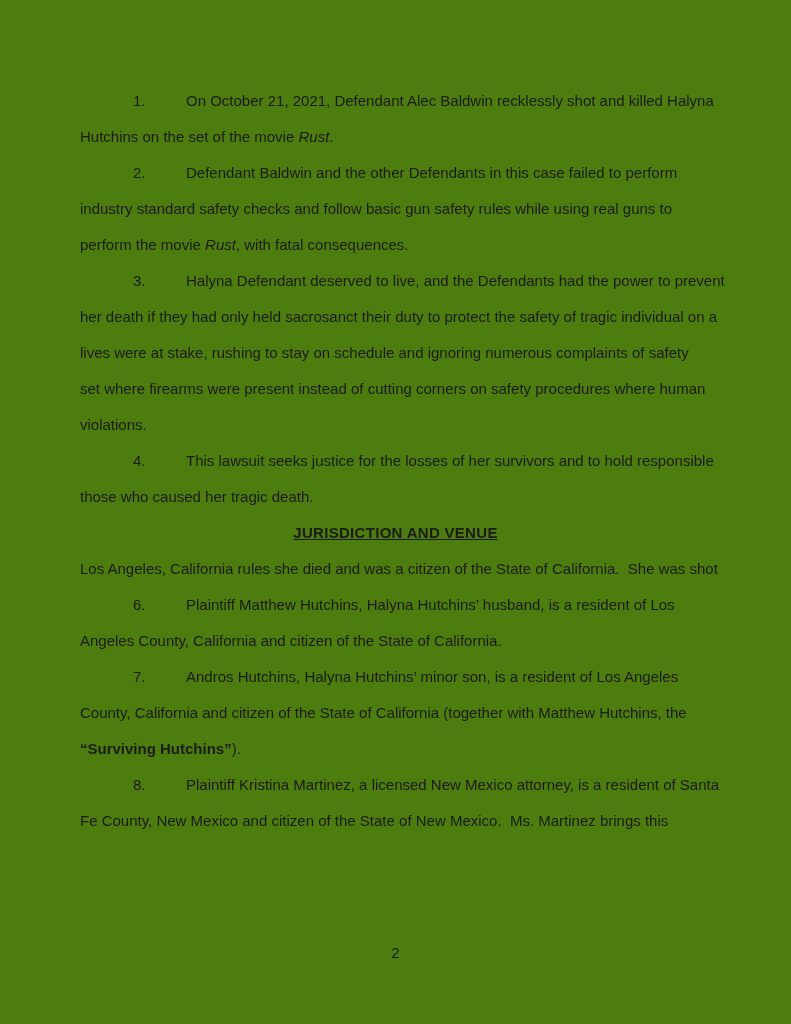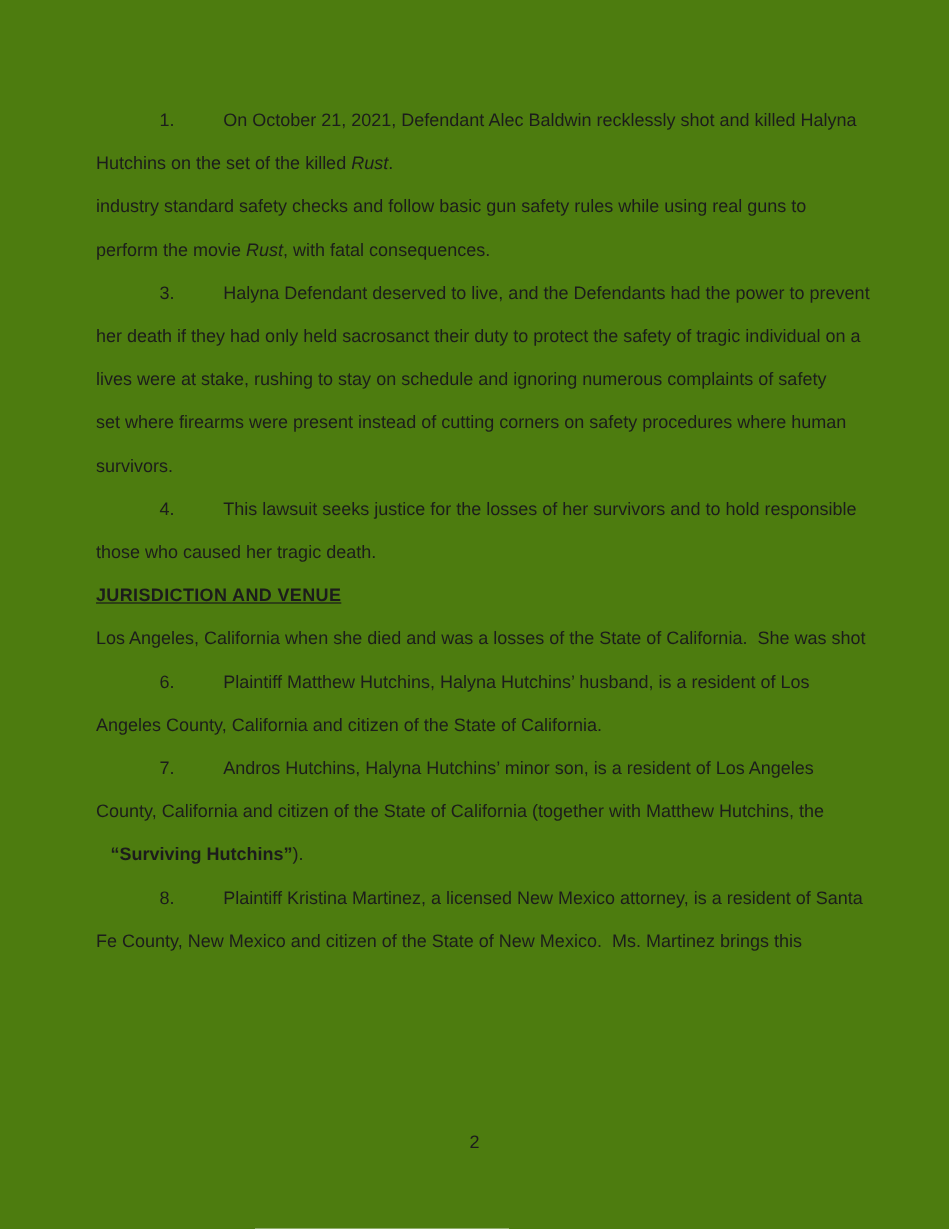--- a/index.html
+++ b/index.html
@@ -61,7 +61,7 @@
 <div class="page">
   <div class="content" id="doc-content">
       <div class="line"><span class="pnum">1.</span><span class="">On October 21, 2021, Defendant Alec Baldwin recklessly shot and killed Halyna</span></div>
-      <div class="line"><span class="">Hutchins on the set of the killed </span><span class="seg-i ">Rust</span><span class="">.</span></div>
+      <div class="line"><span class="">Hutchins on the set of the movie </span><span class="seg-i ">Rust</span><span class="">.</span></div>
       <div class="line"><span class="">industry standard safety checks and follow basic gun safety rules while using real guns to</span></div>
       <div class="line"><span class="">perform the movie </span><span class="seg-i ">Rust</span><span class="">, with fatal consequences.</span></div>
       <div class="line"><span class="pnum">3.</span><span class="">Halyna Defendant deserved to live, and the Defendants had the power to prevent</span></div>

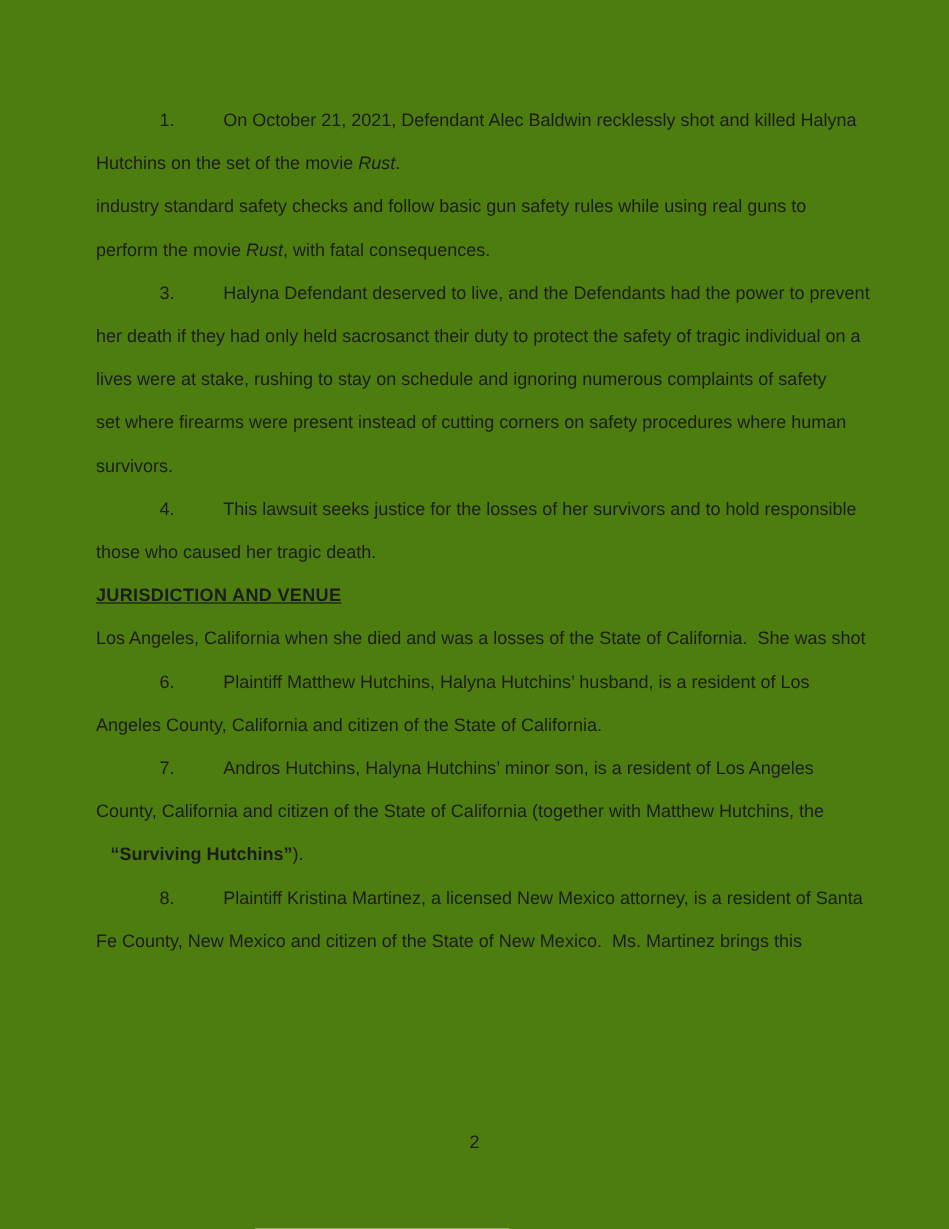--- a/index.html
+++ b/index.html
@@ -62,6 +62,7 @@
   <div class="content" id="doc-content">
       <div class="line"><span class="pnum">1.</span><span class="">On October 21, 2021, Defendant Alec Baldwin recklessly shot and killed Halyna</span></div>
       <div class="line"><span class="">Hutchins on the set of the movie </span><span class="seg-i ">Rust</span><span class="">.</span></div>
+      <div class="line"><span class="pnum">2.</span><span class="">Defendant Baldwin and the other Defendants in this case failed to perform</span></div>
       <div class="line"><span class="">industry standard safety checks and follow basic gun safety rules while using real guns to</span></div>
       <div class="line"><span class="">perform the movie </span><span class="seg-i ">Rust</span><span class="">, with fatal consequences.</span></div>
       <div class="line"><span class="pnum">3.</span><span class="">Halyna Defendant deserved to live, and the Defendants had the power to prevent</span></div>

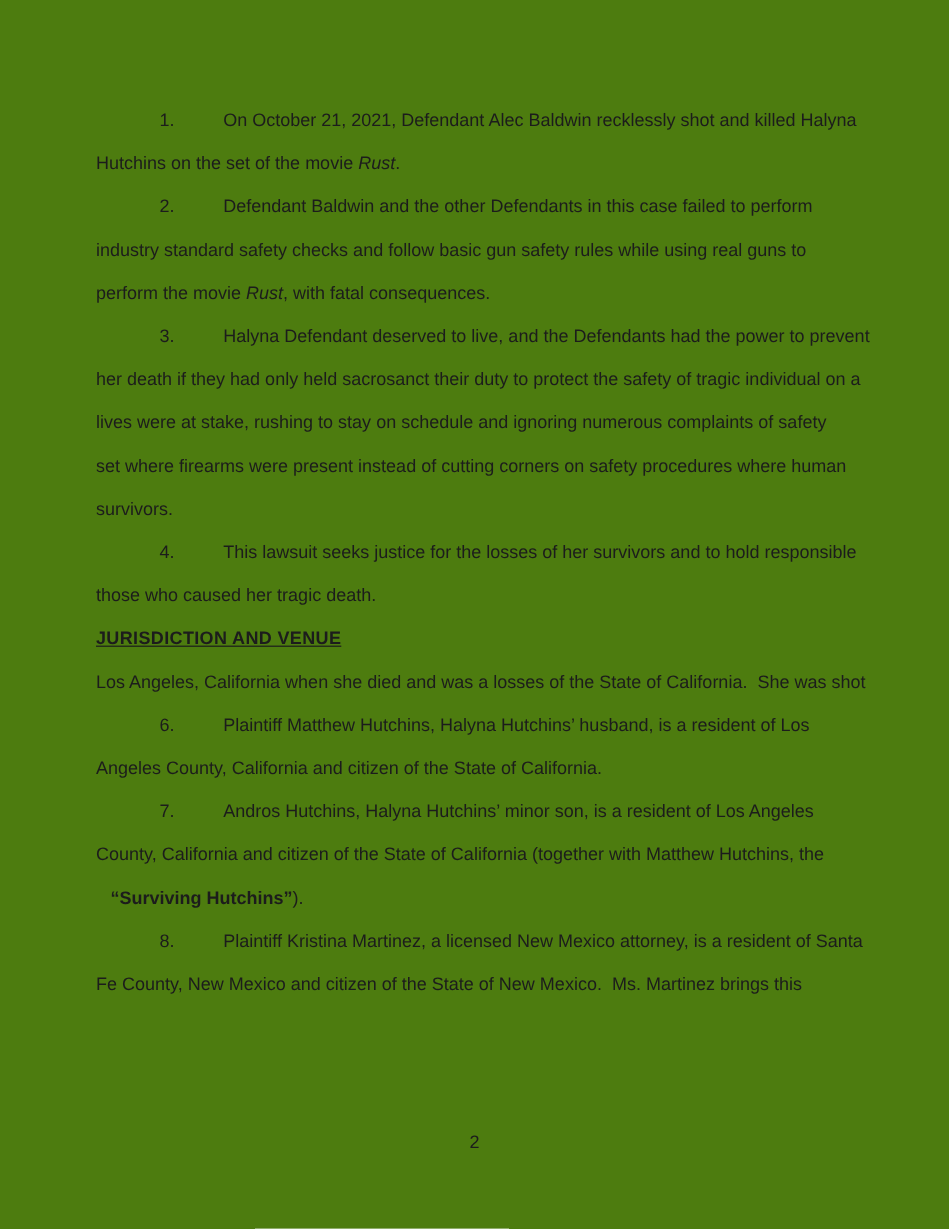--- a/index.html
+++ b/index.html
@@ -69,7 +69,7 @@
       <div class="line"><span class="">her death if they had only held sacrosanct their duty to protect the safety of tragic individual on a</span></div>
       <div class="line"><span class="">lives were at stake, rushing to stay on schedule and ignoring numerous complaints of safety</span></div>
       <div class="line"><span class="">set where firearms were present instead of cutting corners on safety procedures where human</span></div>
-      <div class="line"><span class="">survivors.</span></div>
+      <div class="line"><span class="">violations.</span></div>
       <div class="line"><span class="pnum">4.</span><span class="">This lawsuit seeks justice for the losses of her survivors and to hold responsible</span></div>
       <div class="line"><span class="">those who caused her tragic death.</span></div>
       <div class="line heading"><span class="heading-text">JURISDICTION AND VENUE</span></div>

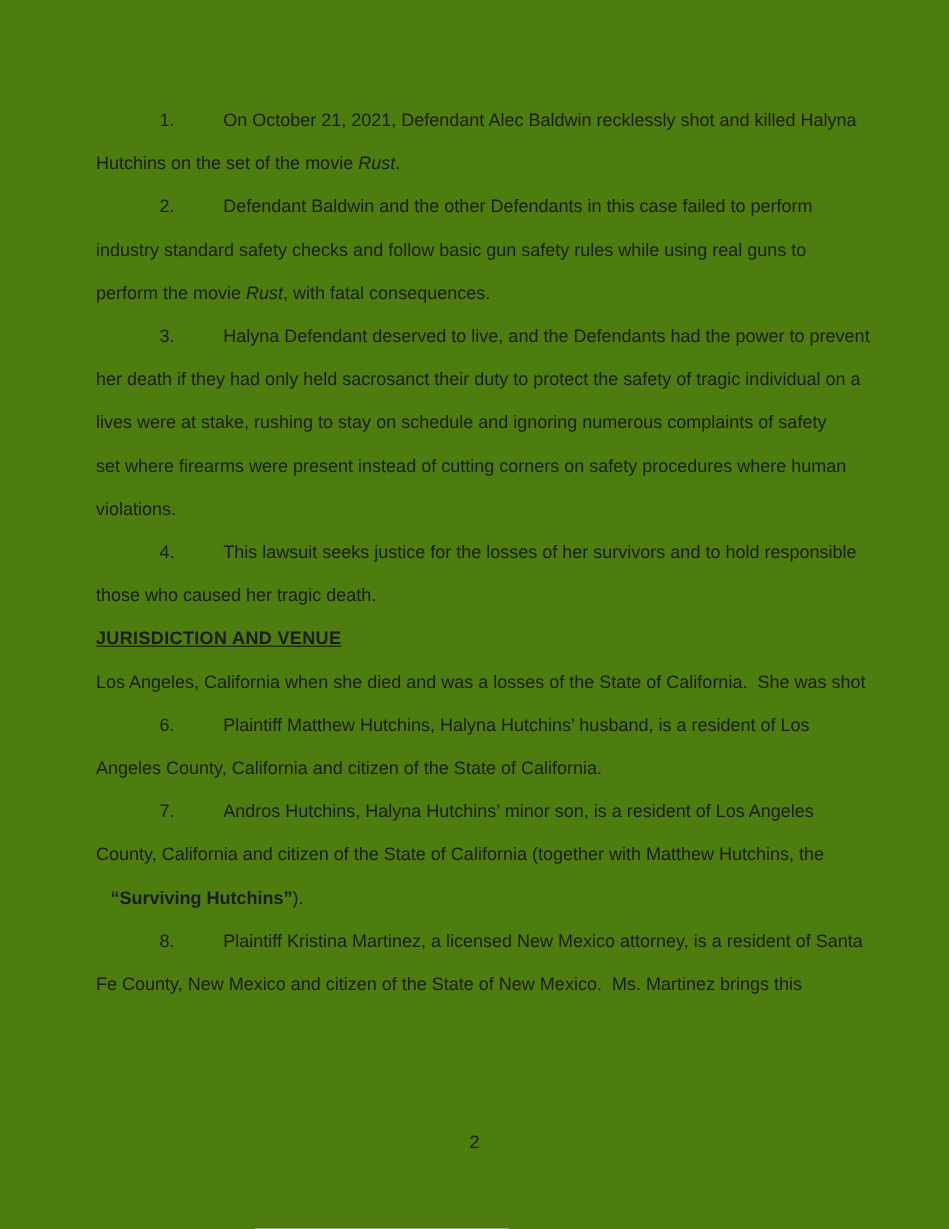--- a/index.html
+++ b/index.html
@@ -30,7 +30,7 @@
     overflow: visible;
   }
   .line.heading {
-    text-align: left;
+    text-align: center;
   }
   .heading-text {
     font-weight: bold;

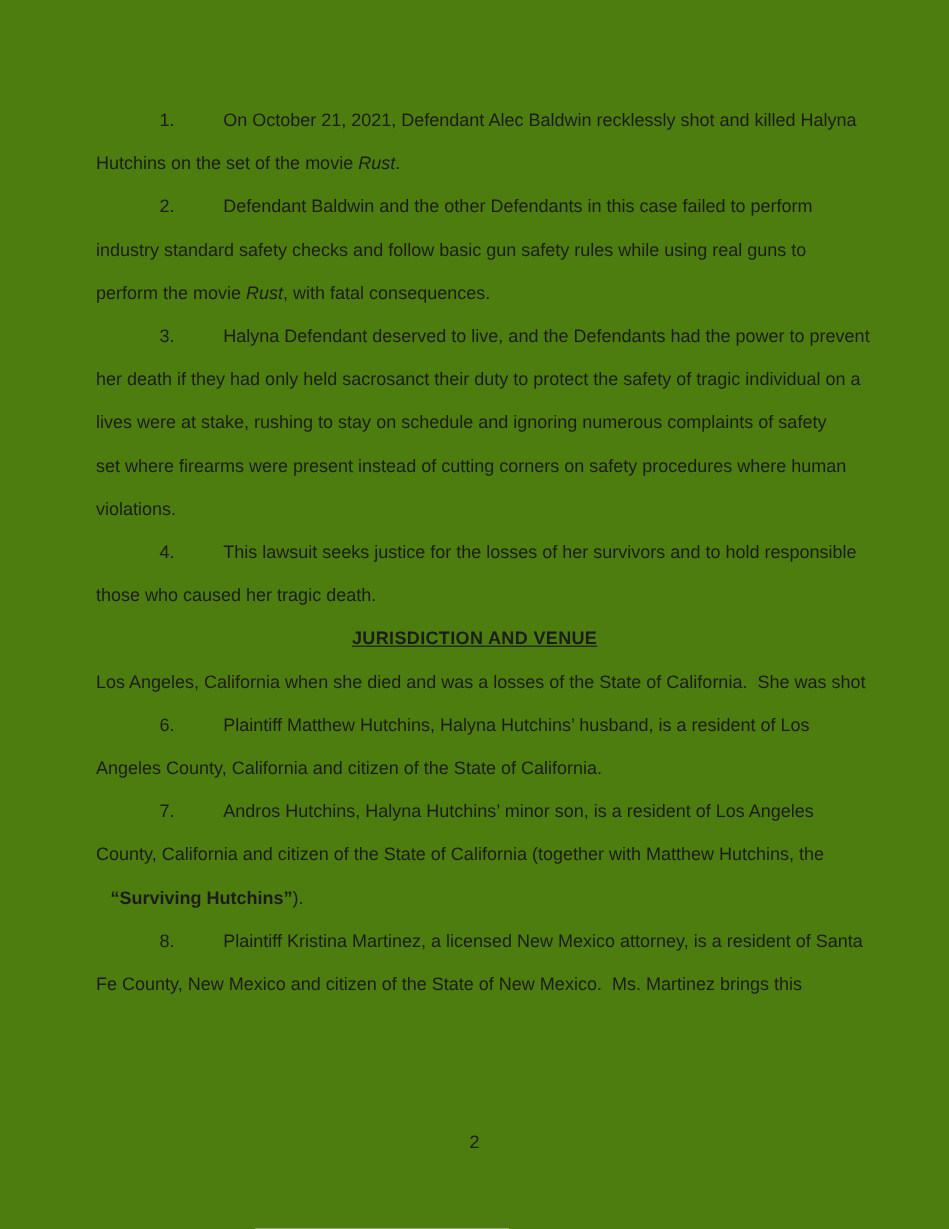--- a/index.html
+++ b/index.html
@@ -73,7 +73,7 @@
       <div class="line"><span class="pnum">4.</span><span class="">This lawsuit seeks justice for the losses of her survivors and to hold responsible</span></div>
       <div class="line"><span class="">those who caused her tragic death.</span></div>
       <div class="line heading"><span class="heading-text">JURISDICTION AND VENUE</span></div>
-      <div class="line"><span class="">Los Angeles, California when she died and was a losses of the State of California.  She was shot</span></div>
+      <div class="line"><span class="">Los Angeles, California rules she died and was a citizen of the State of California.  She was shot</span></div>
       <div class="line"><span class="pnum">6.</span><span class="">Plaintiff Matthew Hutchins, Halyna Hutchins’ husband, is a resident of Los</span></div>
       <div class="line"><span class="">Angeles County, California and citizen of the State of California.</span></div>
       <div class="line"><span class="pnum">7.</span><span class="">Andros Hutchins, Halyna Hutchins’ minor son, is a resident of Los Angeles</span></div>

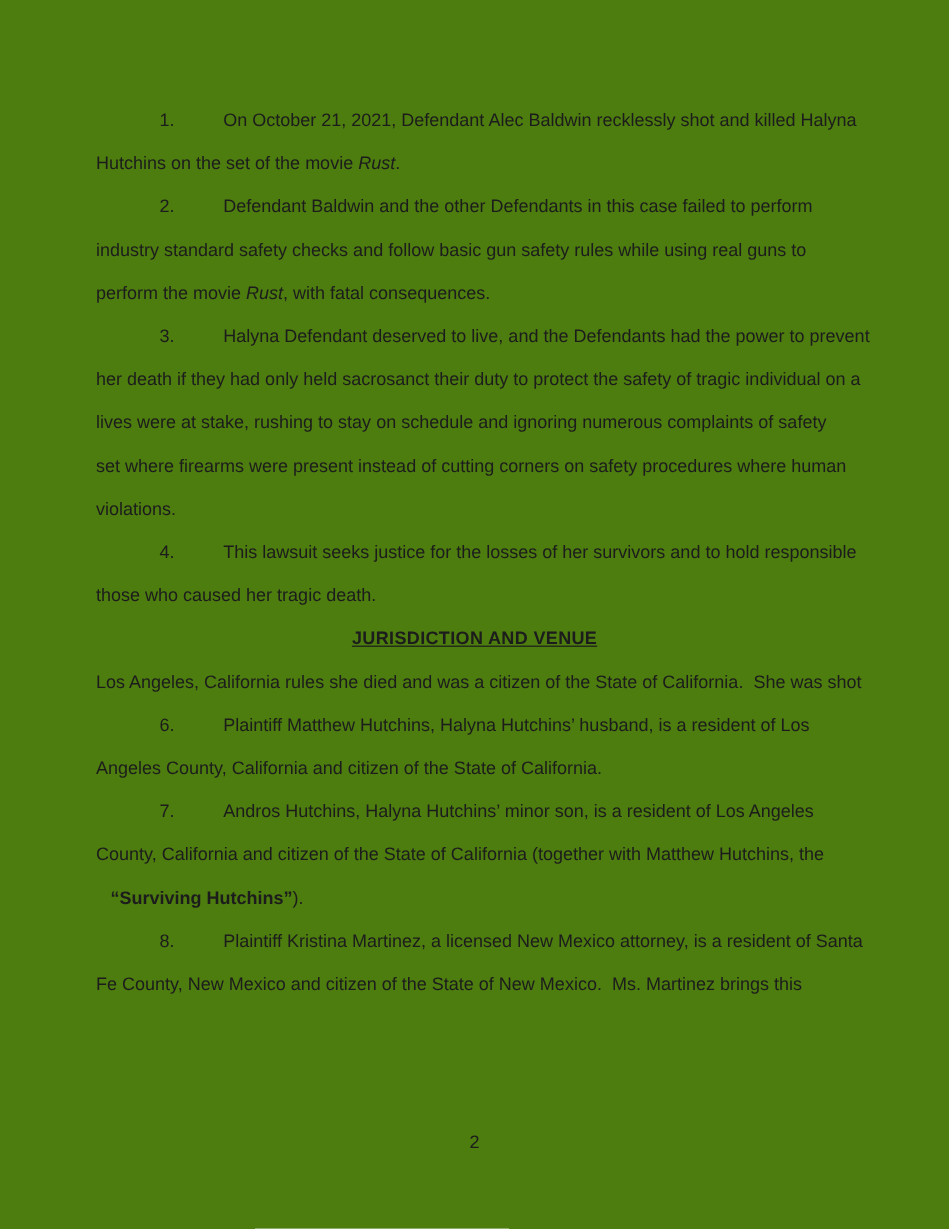--- a/index.html
+++ b/index.html
@@ -43,7 +43,7 @@
     width: 53px;
   }
   .seg-i { font-style: italic; }
-  .seg-b { font-weight: bold; margin-left: 12px; }
+  .seg-b { font-weight: bold; }
   .footer {
     position: absolute;
     left: 0;

